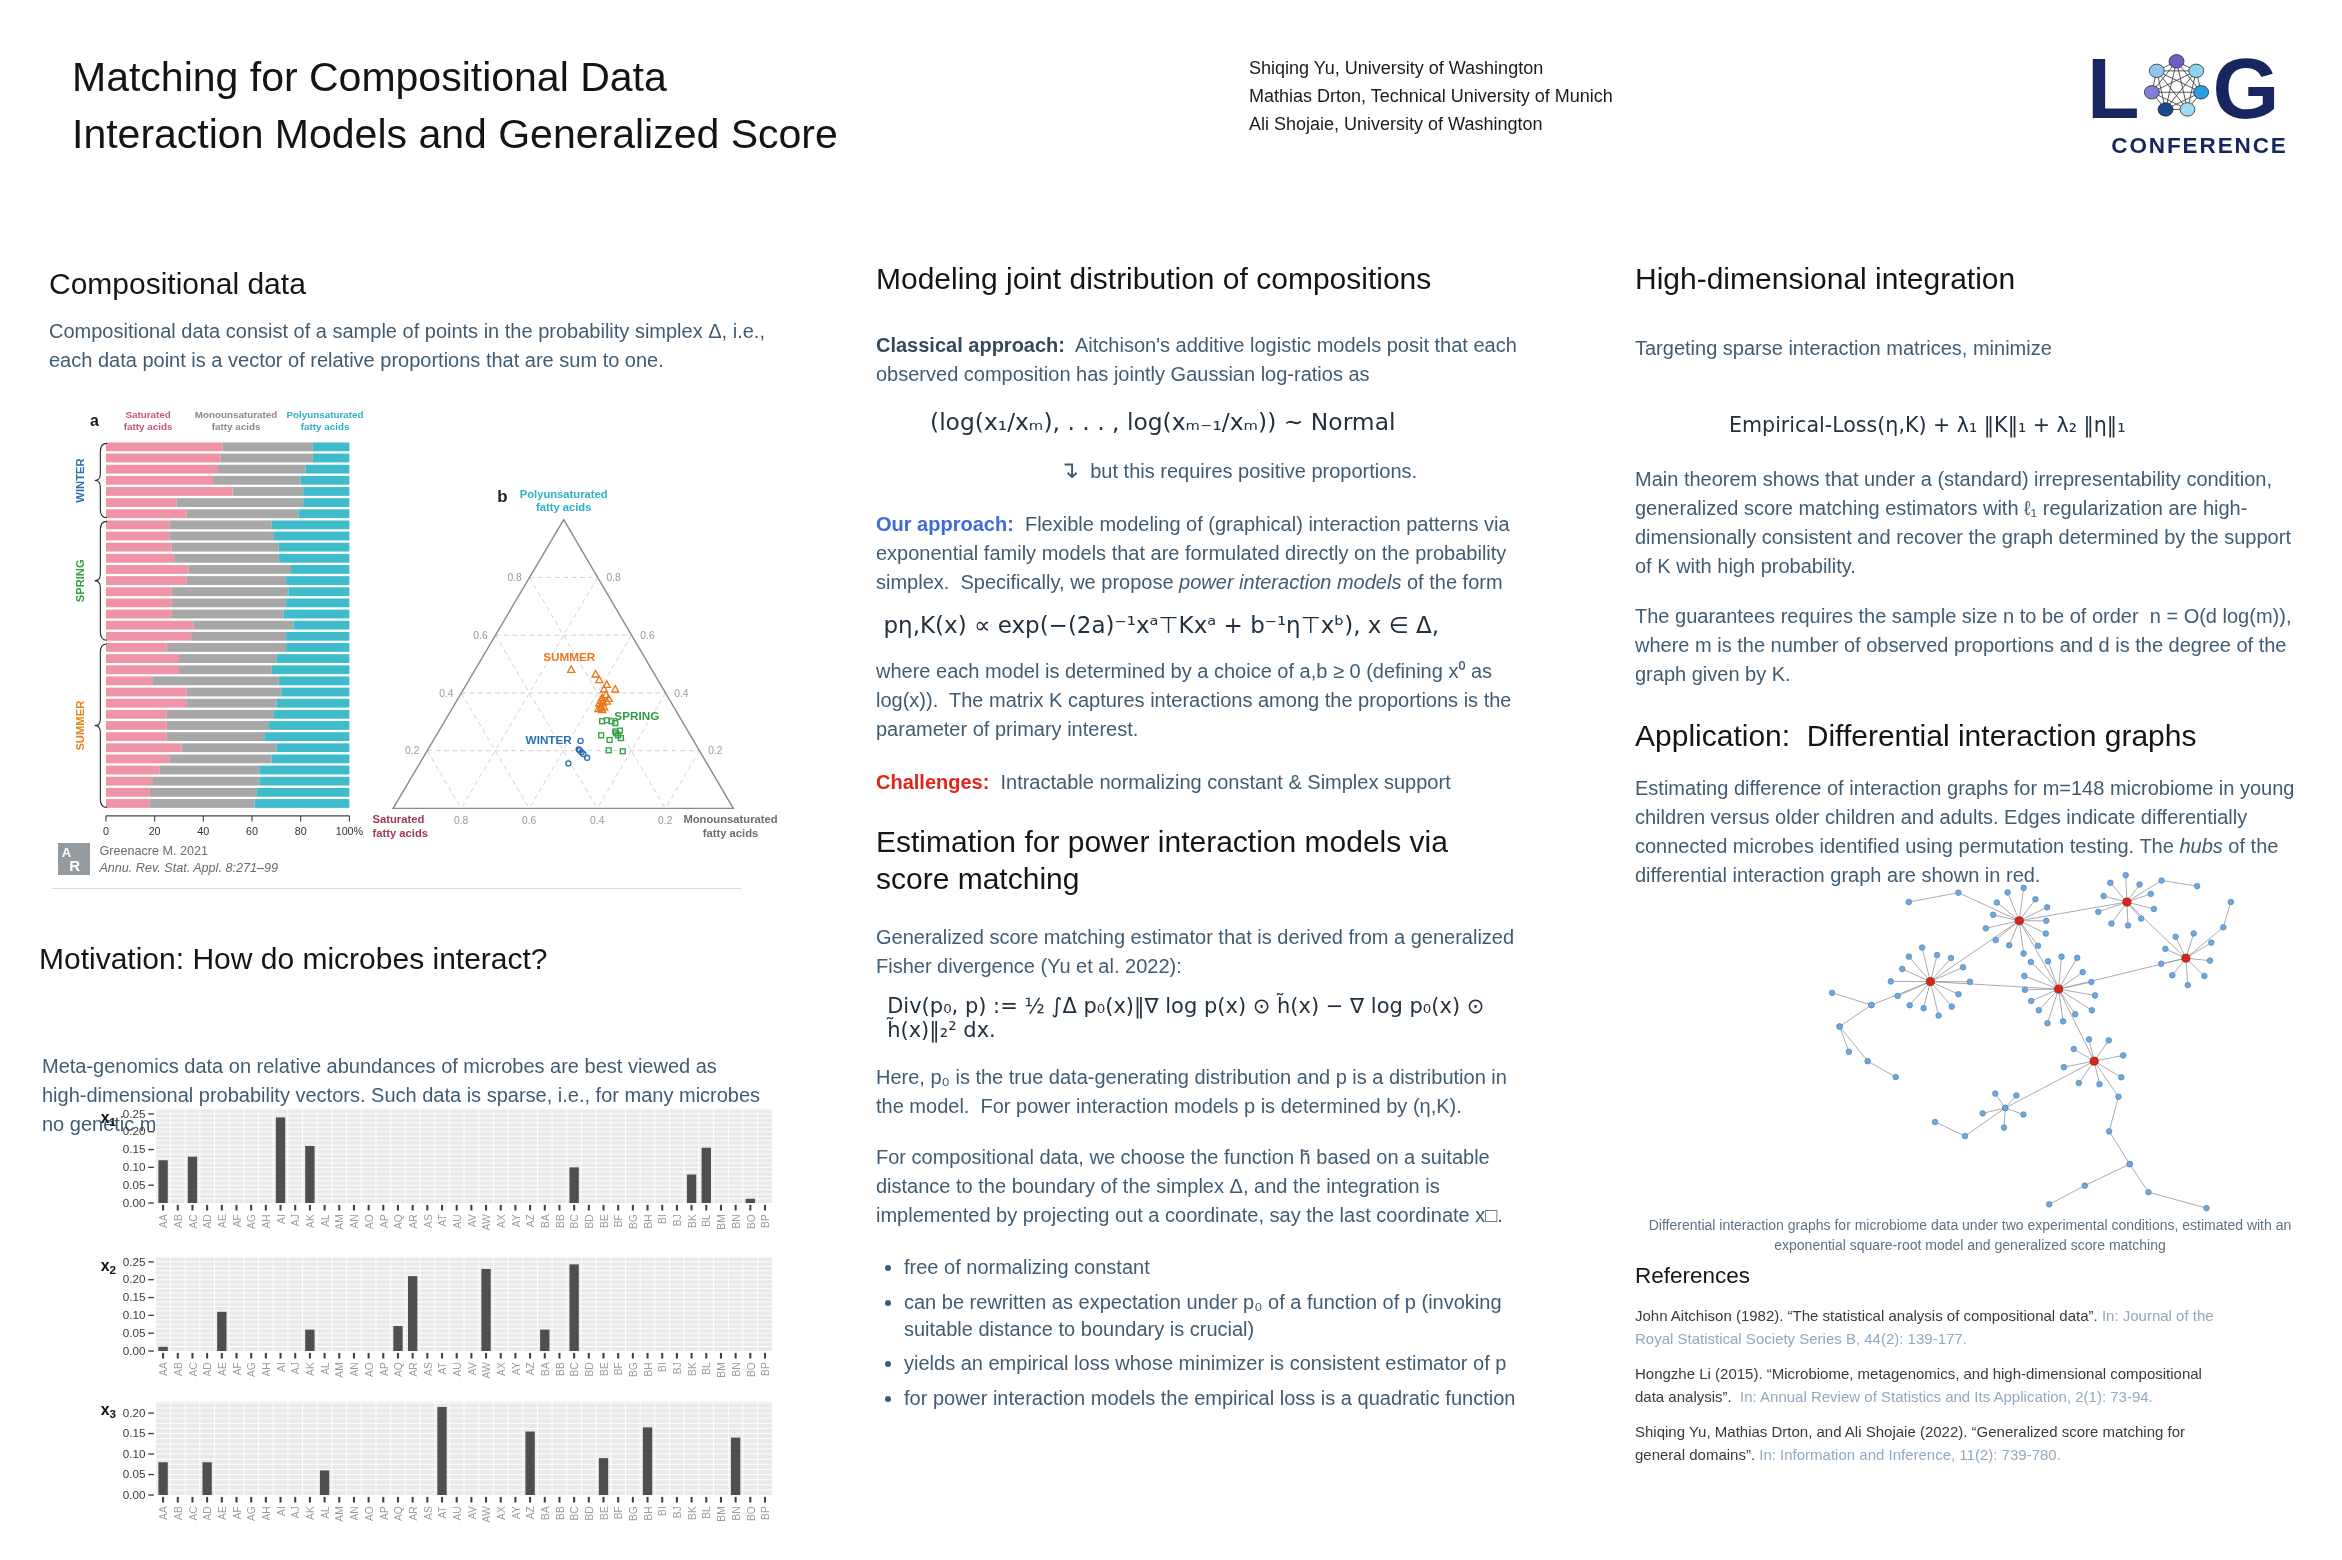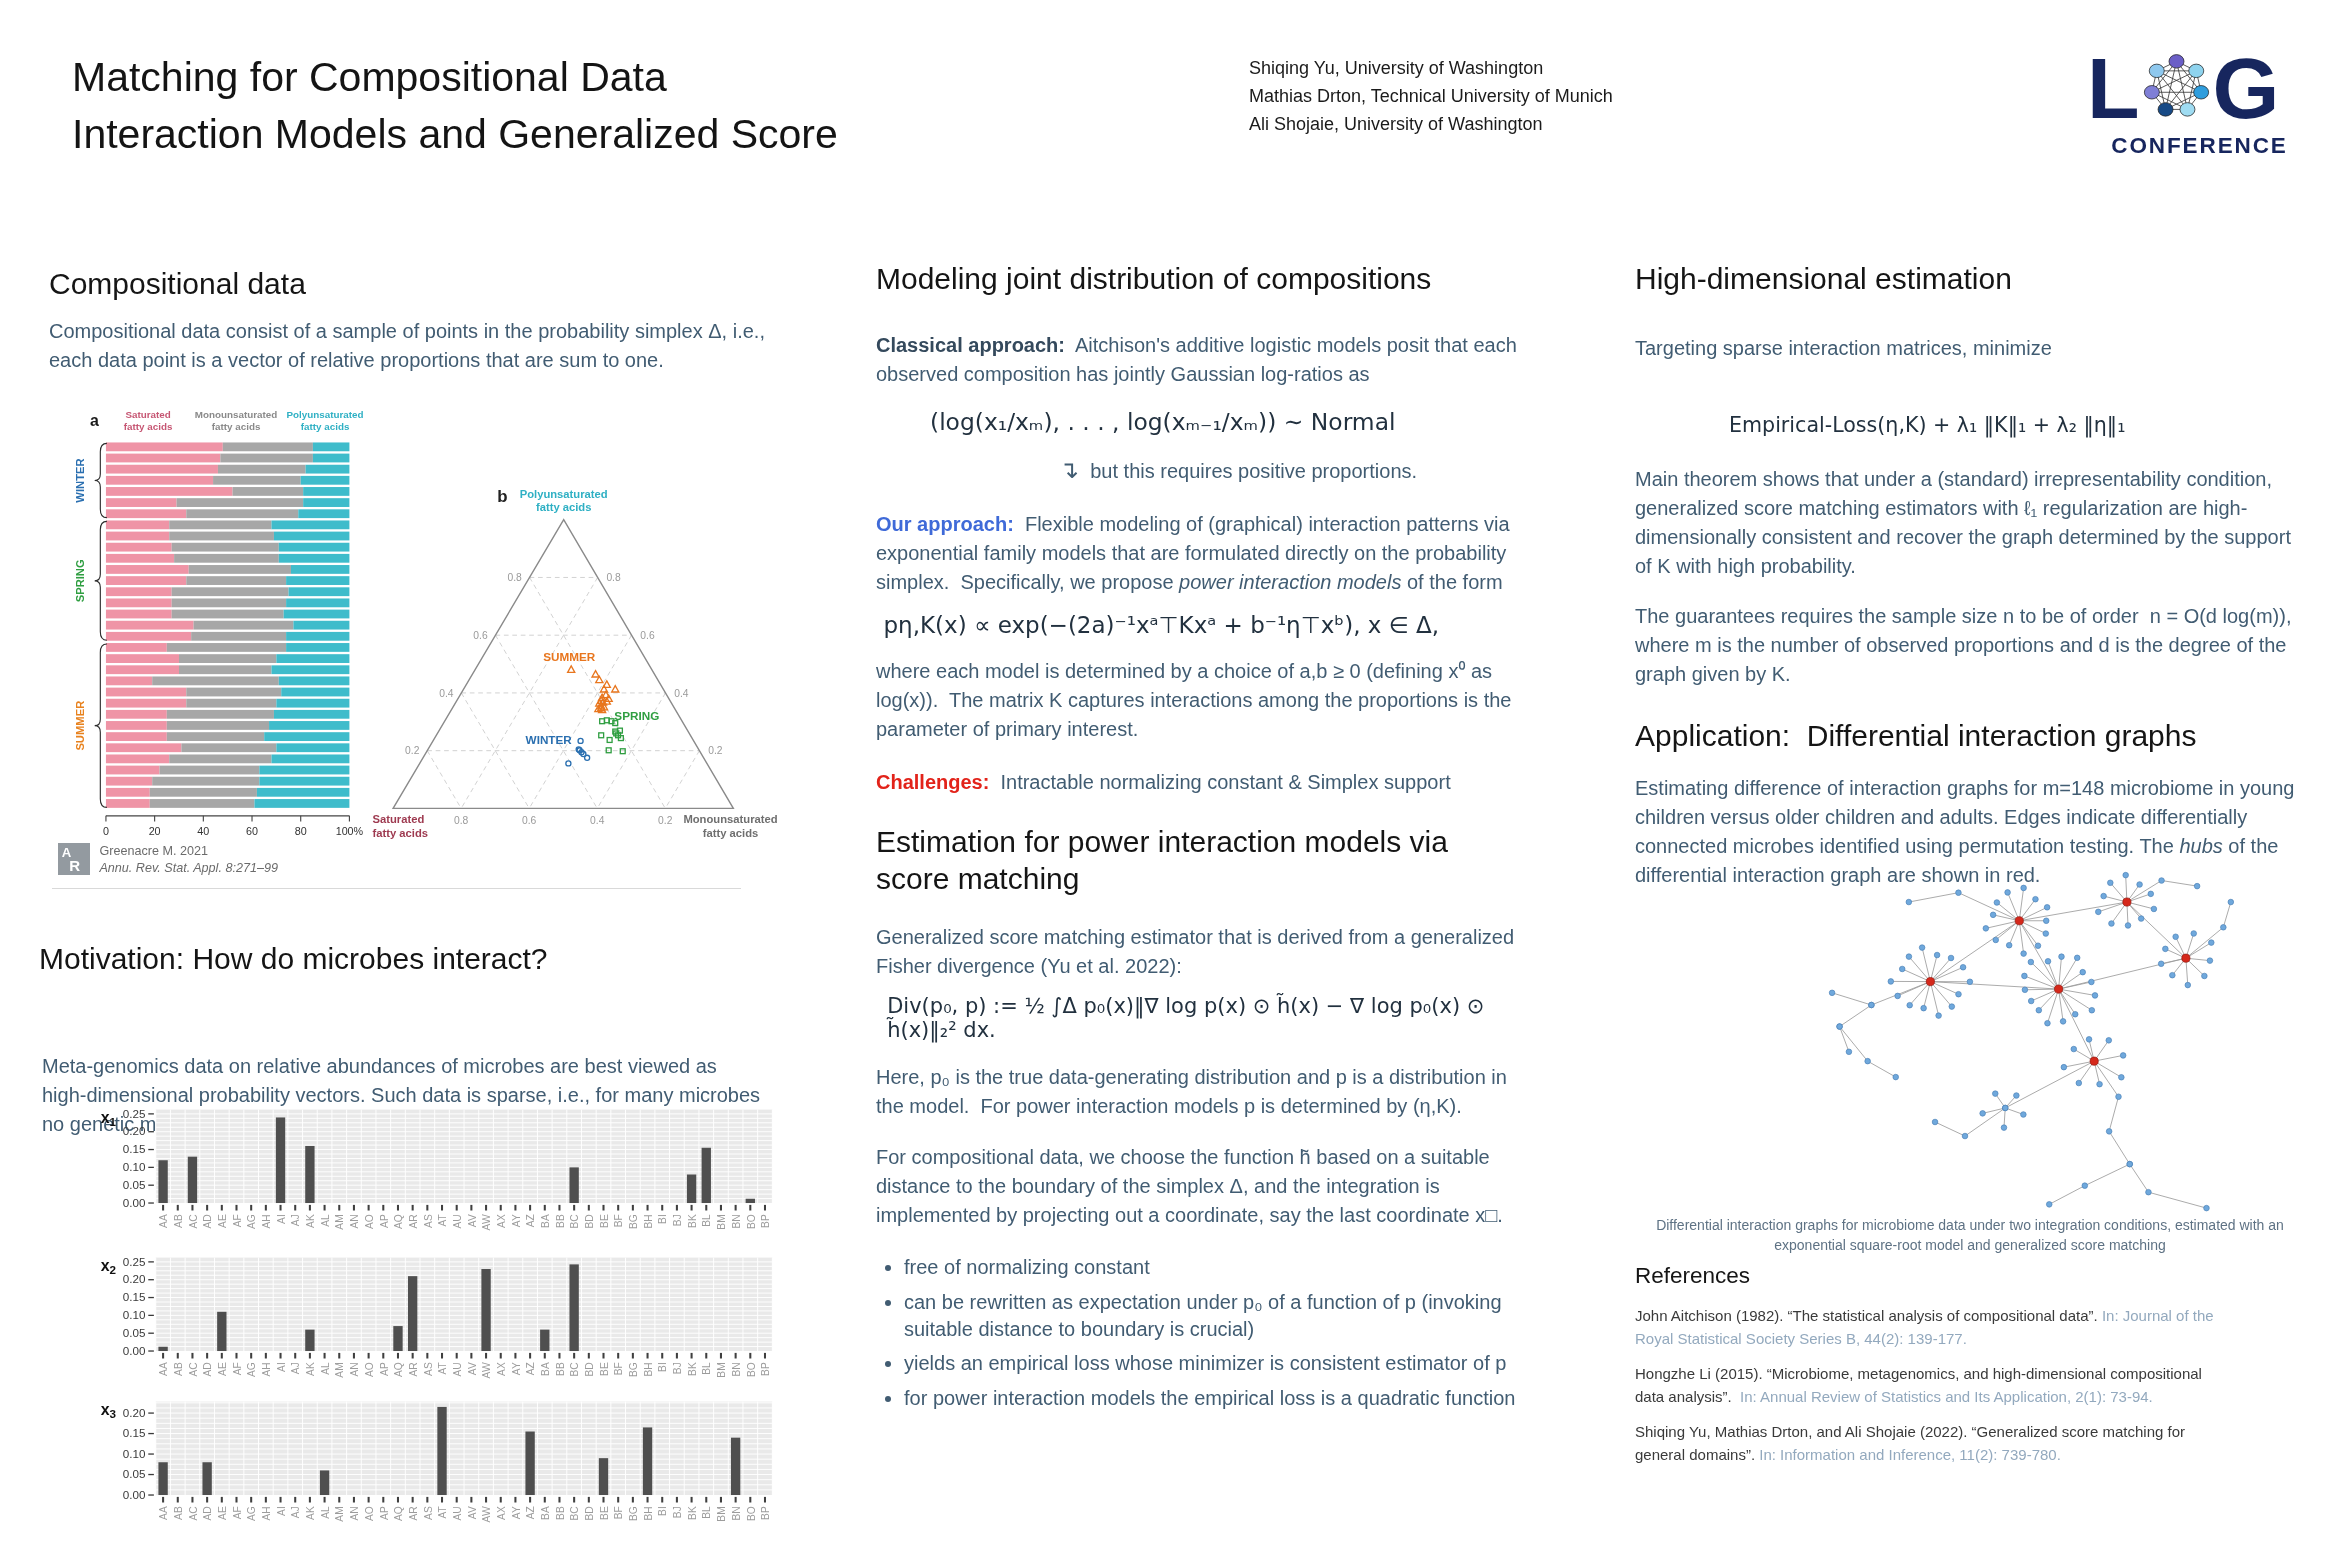--- a/index.html
+++ b/index.html
@@ -851,7 +851,7 @@
   </div>
 
   <div class="abs" style="left:1635px;top:260px;width:670px;">
-    <div class="sec-h" style="margin-bottom:37px;">High-dimensional estimation</div>
+    <div class="sec-h" style="margin-bottom:37px;">High-dimensional integration</div>
     <p class="para" style="margin:0 0 50px 0;">Targeting sparse interaction matrices, minimize</p>
     <div class="formula" style="font-size:20.6px;margin:0 0 28px 94px;">Empirical-Loss(η,K) + λ₁ ‖K‖₁ + λ₂ ‖η‖₁</div>
     <p class="para" style="margin:0 0 20.6px 0;">Main theorem shows that under a (standard) irrepresentability condition, generalized score matching estimators with ℓ₁ regularization are high-dimensionally consistent and recover the graph determined by the support of K with high probability.</p>

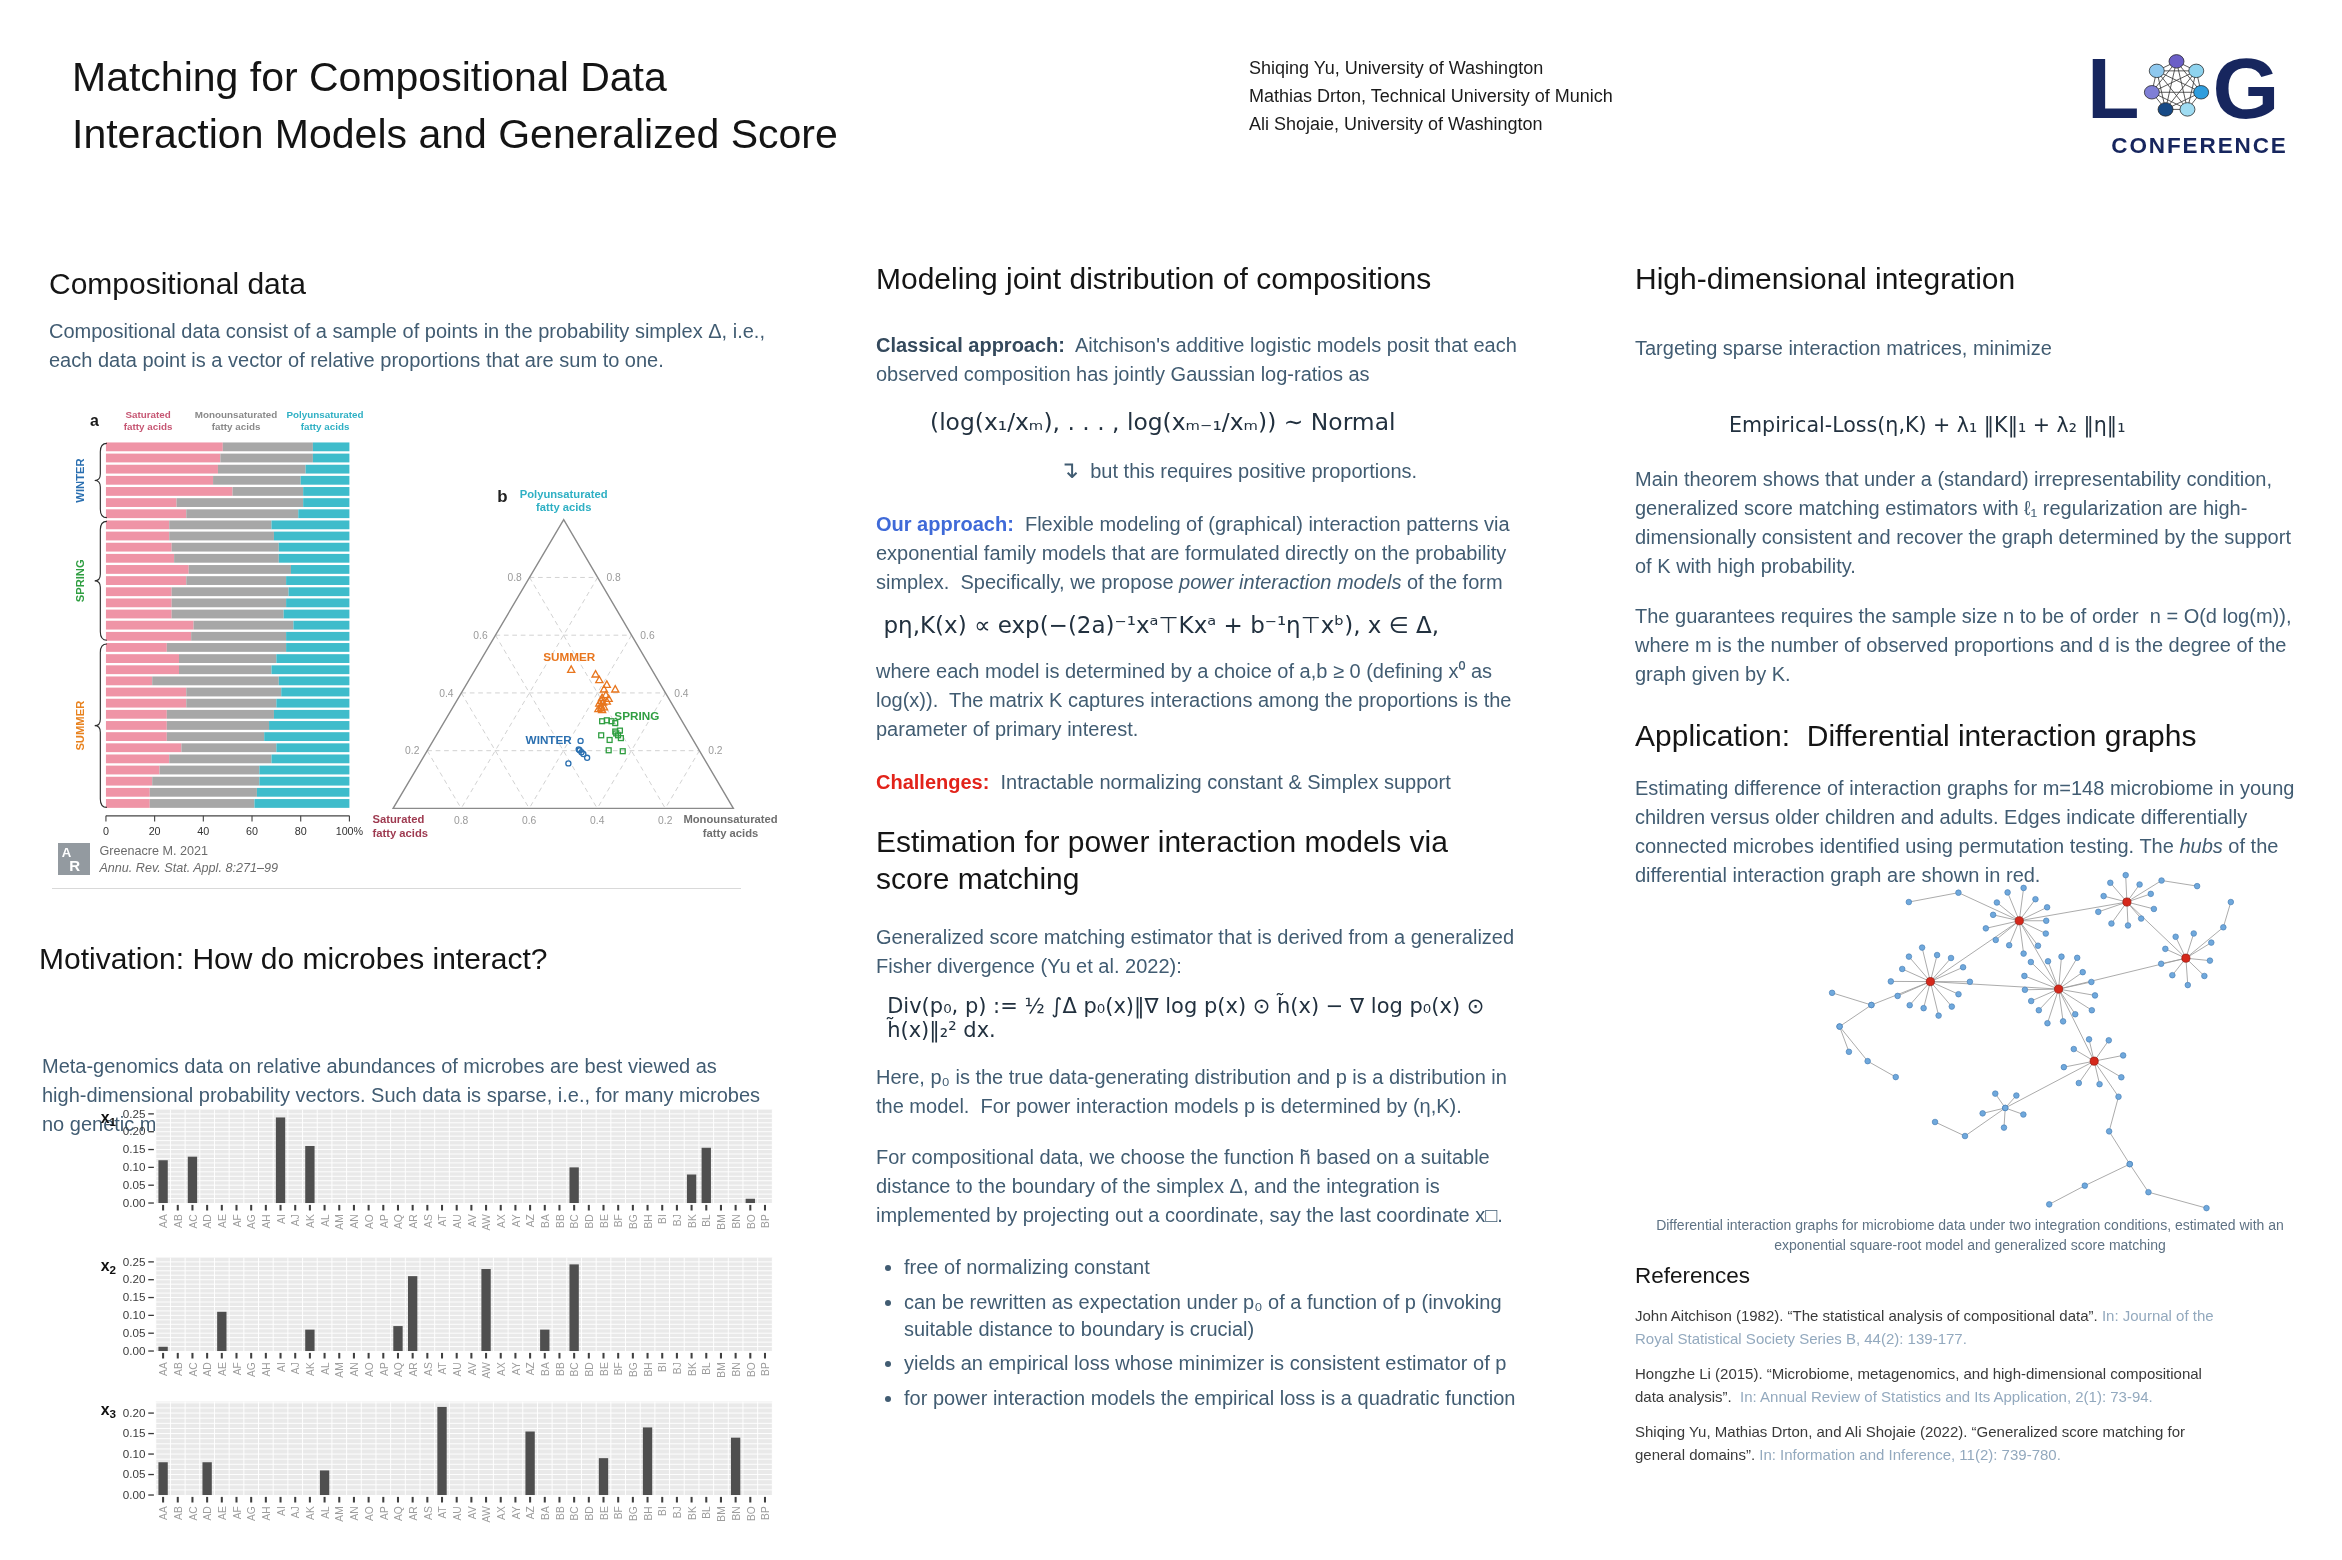--- a/index.html
+++ b/index.html
@@ -1078,7 +1078,7 @@
         <circle cx="408" cy="95" r="4.4" fill="#d5281b" stroke="#8e1209" stroke-width="0.7"></circle>
         <circle cx="310" cy="205" r="4.4" fill="#d5281b" stroke="#8e1209" stroke-width="0.7"></circle>
       </svg></div>
-  <div class="abs caption" style="left:1635px;top:1216px;width:670px;">Differential interaction graphs for microbiome data under two integration conditions, estimated with an exponential square-root model and generalized score matching</div>
+  <div class="abs caption" style="left:1635px;top:1216px;width:670px;">Differential interaction graphs for microbiome data under two experimental conditions, estimated with an exponential square-root model and generalized score matching</div>
 
   <div class="abs sec-h2" style="left:1635px;top:1263px;">References</div>
   <div class="abs" id="refs" style="left:1635px;top:1304px;width:581px;">

